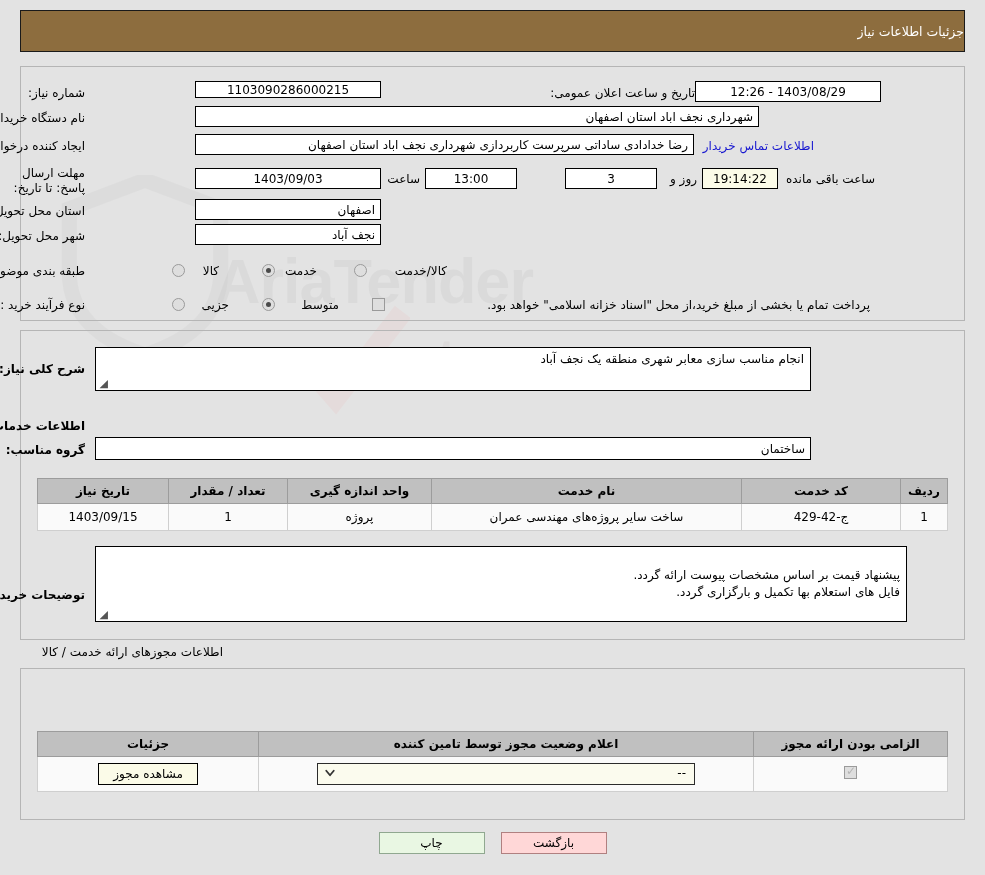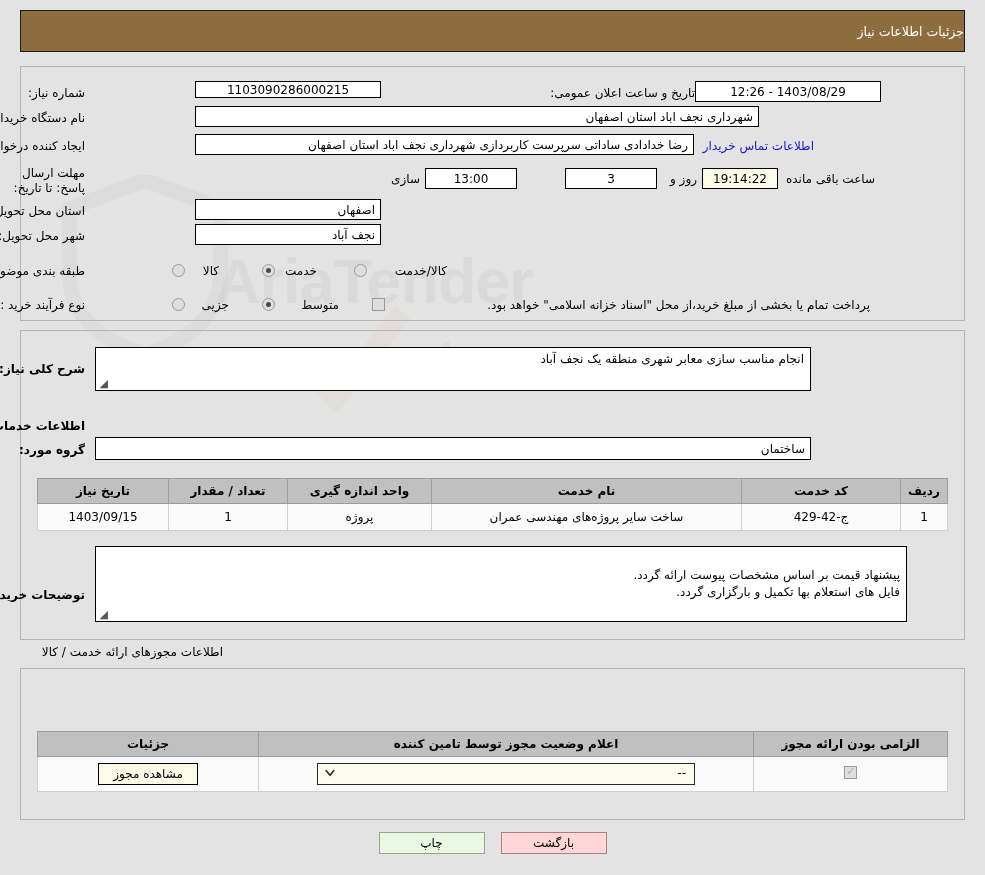--- a/index.html
+++ b/index.html
@@ -304,6 +304,7 @@
   <div class="linktext" style="right:171px; top:139px;">اطلاعات تماس خریدار</div>
 
   <div class="lbl" style="right:900px; top:166px; line-height:15px; width:88px; white-space:normal; text-align:right;">مهلت ارسال پاسخ: تا تاریخ:</div>
+  <div class="fld center" style="right:604px; top:168px; width:186px; height:21px;">1403/09/03</div>
   <div class="plaintext" style="right:565px; top:172px;">سازی</div>
   <div class="fld center" style="right:468px; top:168px; width:92px; height:21px;">13:00</div>
   <div class="fld center" style="right:328px; top:168px; width:92px; height:21px;">3</div>

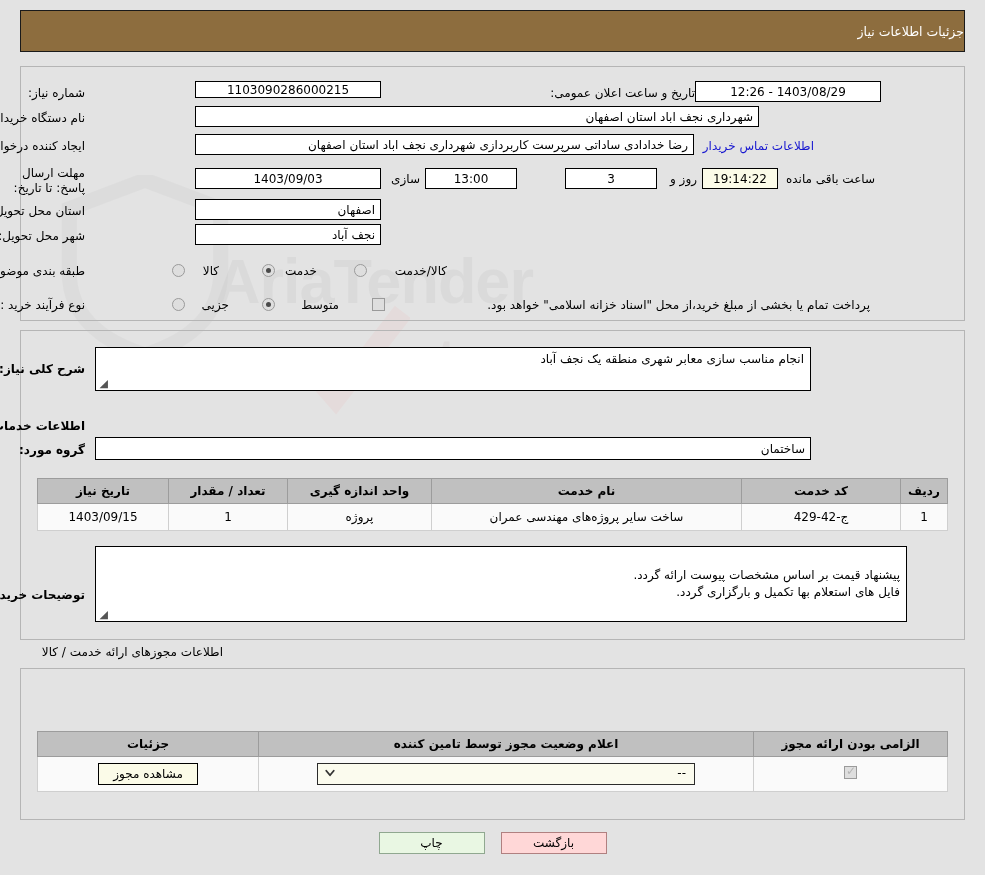--- a/index.html
+++ b/index.html
@@ -305,7 +305,7 @@
 
   <div class="lbl" style="right:900px; top:166px; line-height:15px; width:88px; white-space:normal; text-align:right;">مهلت ارسال پاسخ: تا تاریخ:</div>
   <div class="fld center" style="right:604px; top:168px; width:186px; height:21px;">1403/09/03</div>
-  <div class="plaintext" style="right:565px; top:172px;">سازی</div>
+  <div class="plaintext" style="right:565px; top:172px;">ساعت</div>
   <div class="fld center" style="right:468px; top:168px; width:92px; height:21px;">13:00</div>
   <div class="fld center" style="right:328px; top:168px; width:92px; height:21px;">3</div>
   <div class="plaintext" style="right:288px; top:172px;">روز و</div>

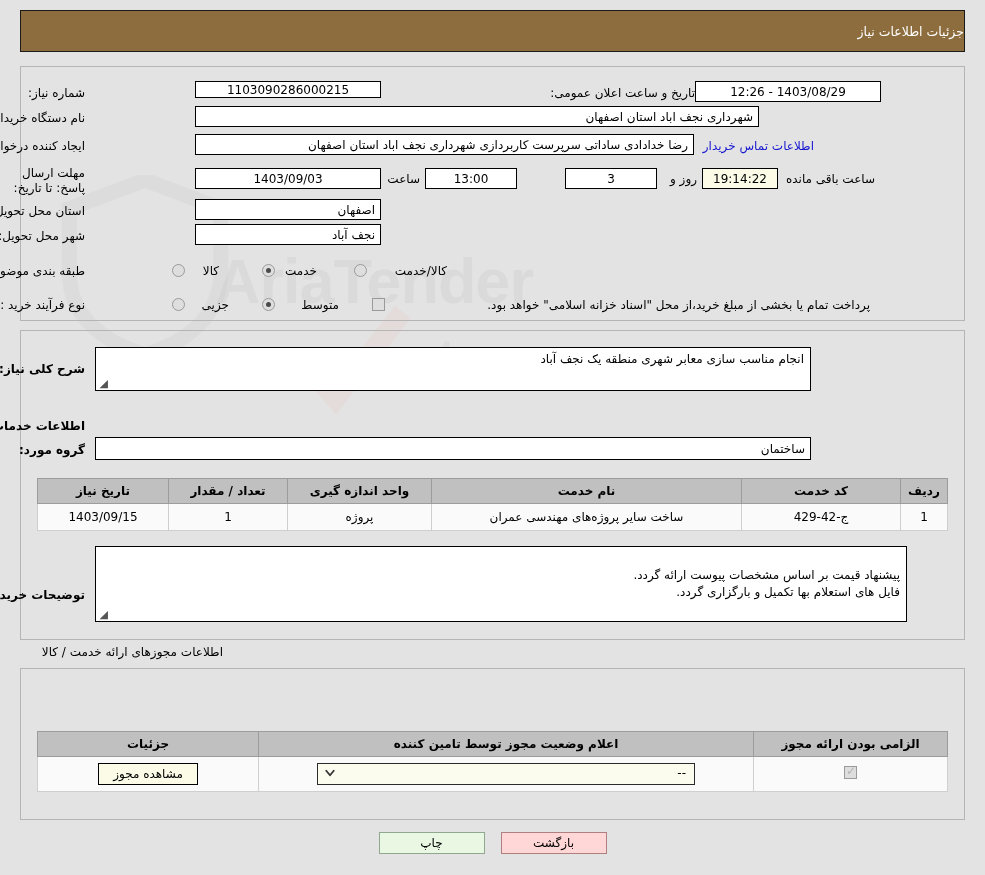--- a/index.html
+++ b/index.html
@@ -344,7 +344,7 @@
 
   <div class="lbl bold" style="right:900px; top:419px;">اطلاعات خدمات مورد نیاز</div>
 
-  <div class="lbl bold" style="right:900px; top:443px;">گروه مورد:</div>
+  <div class="lbl bold" style="right:900px; top:443px;">گروه مناسب:</div>
   <div class="fld right" style="right:174px; top:437px; width:716px; height:23px;">ساختمان</div>
 
   <table class="grid" id="services-table" style="right:37px; top:478px; width:911px;">

